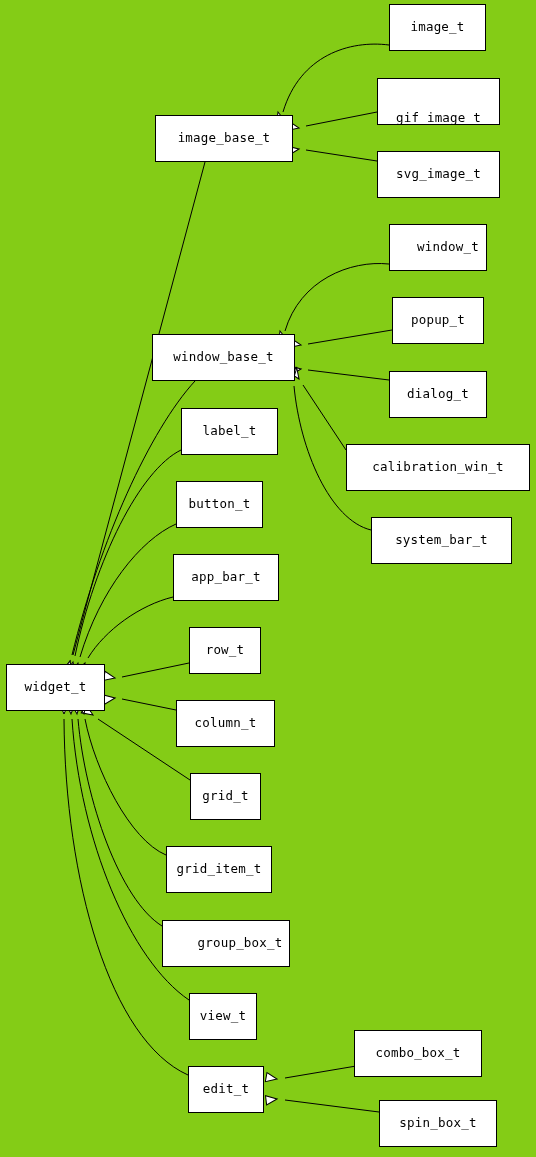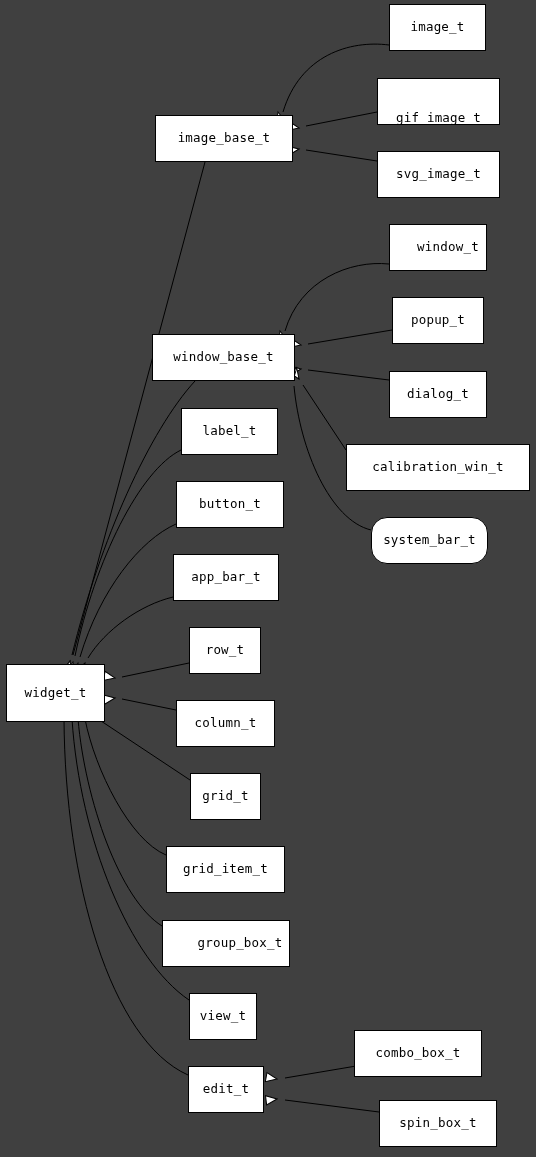--- a/index.html
+++ b/index.html
@@ -12,7 +12,7 @@
     position: relative;
     width: 536px;
     height: 1157px;
-    background: #404040;
+    background: #84cc16;
     font-family: "DejaVu Sans Mono", "Liberation Mono", monospace;
     overflow: hidden;
   }

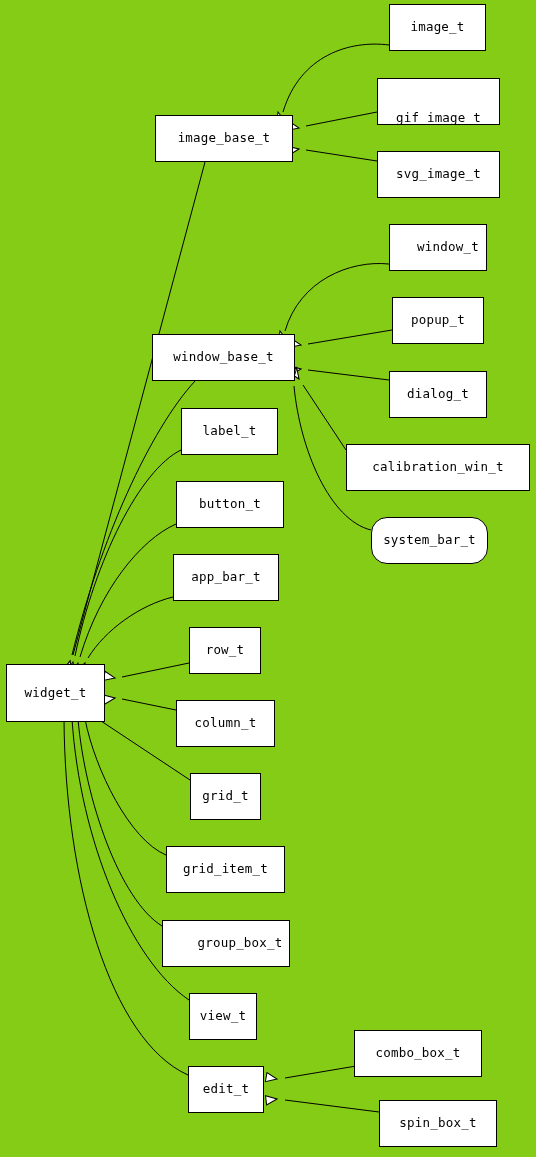--- a/index.html
+++ b/index.html
@@ -173,7 +173,7 @@
       <div class="node" style="left: 181px; top: 408px; width: 97px; height: 47px; border-color: rgb(0, 0, 0); background: rgb(255, 255, 255);">
         <span class="node-label">label_t</span>
       </div>
-      <div class="node" style="left: 176px; top: 481px; width: 108px; height: 47px; border-color: rgb(0, 0, 0); background: rgb(255, 255, 255);">
+      <div class="node" style="left: 176px; top: 481px; width: 87px; height: 47px; border-color: rgb(0, 0, 0); background: rgb(255, 255, 255);">
         <span class="node-label">button_t</span>
       </div>
       <div class="node" style="left: 173px; top: 554px; width: 106px; height: 47px; border-color: rgb(0, 0, 0); background: rgb(255, 255, 255);">

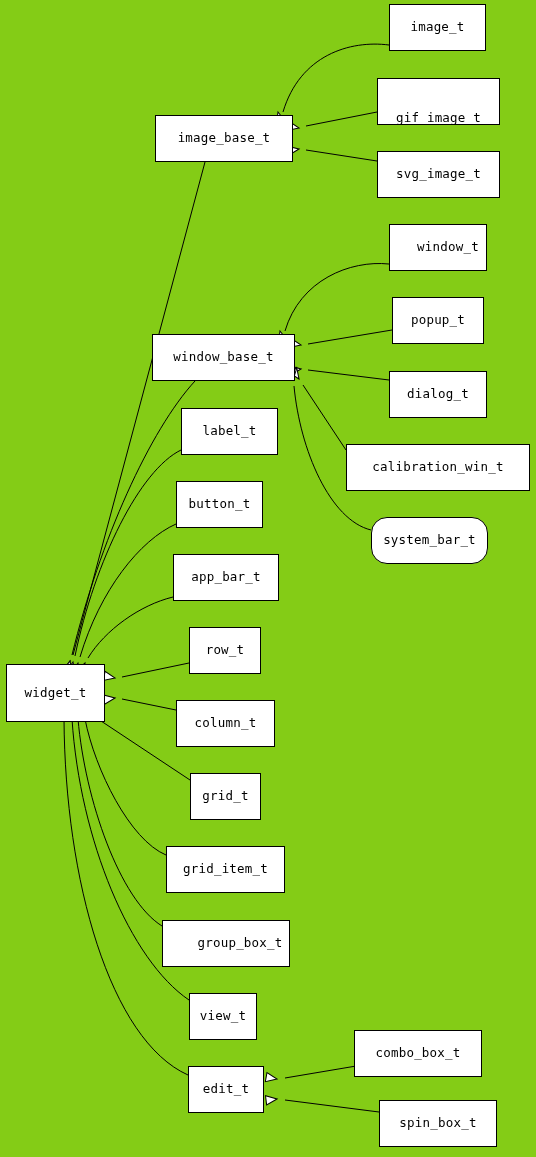--- a/index.html
+++ b/index.html
@@ -167,7 +167,7 @@
       <div class="node" style="left: 346px; top: 444px; width: 184px; height: 47px; border-color: rgb(0, 0, 0); background: rgb(255, 255, 255);">
         <span class="node-label">calibration_win_t</span>
       </div>
-      <div class="node" style="left: 371px; top: 517px; width: 117px; height: 47px; border-color: rgb(0, 0, 0); background: rgb(255, 255, 255); border-radius: 16px;">
+      <div class="node" style="left: 371px; top: 517px; width: 141px; height: 47px; border-color: rgb(0, 0, 0); background: rgb(255, 255, 255);">
         <span class="node-label">system_bar_t</span>
       </div>
       <div class="node" style="left: 181px; top: 408px; width: 97px; height: 47px; border-color: rgb(0, 0, 0); background: rgb(255, 255, 255);">

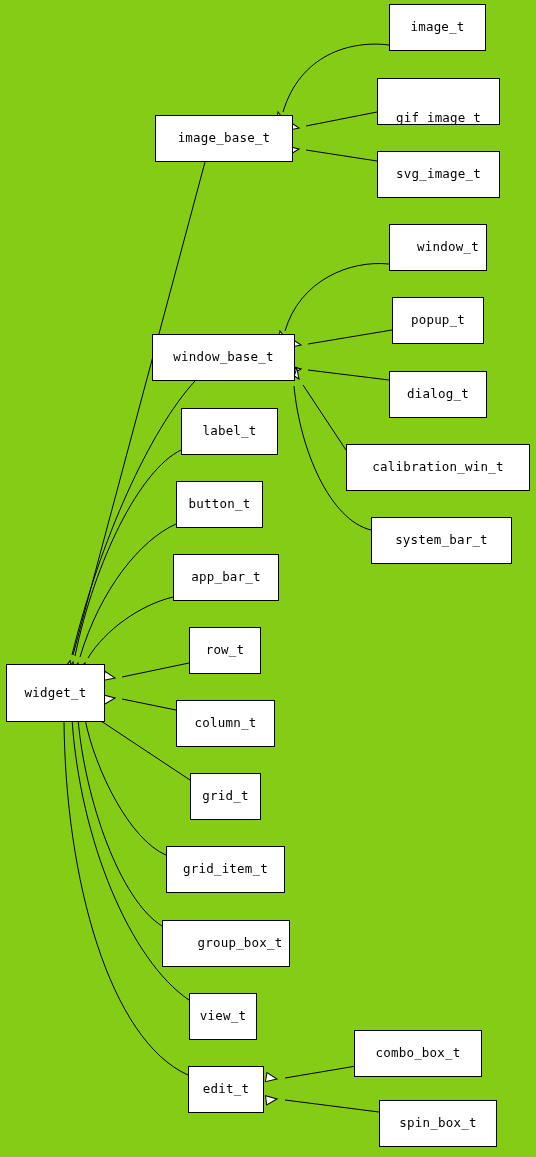--- a/index.html
+++ b/index.html
@@ -182,7 +182,7 @@
       <div class="node" style="left: 189px; top: 627px; width: 72px; height: 47px; border-color: rgb(0, 0, 0); background: rgb(255, 255, 255);">
         <span class="node-label">row_t</span>
       </div>
-      <div class="node" style="left: 6px; top: 664px; width: 99px; height: 58px; border-color: rgb(0, 0, 0); background: rgb(255, 255, 255);">
+      <div class="node" style="left: 6px; top: 664px; width: 99px; height: 47px; border-color: rgb(0, 0, 0); background: rgb(255, 255, 255);">
         <span class="node-label">widget_t</span>
       </div>
       <div class="node" style="left: 176px; top: 700px; width: 99px; height: 47px; border-color: rgb(0, 0, 0); background: rgb(255, 255, 255);">

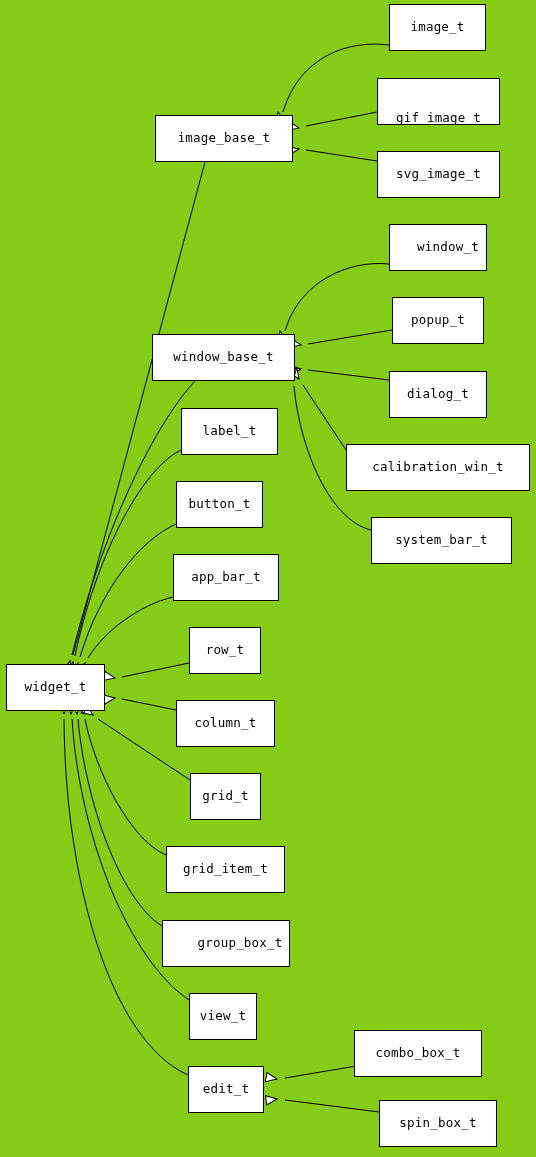--- a/index.html
+++ b/index.html
@@ -191,7 +191,7 @@
       <div class="node" style="left: 190px; top: 773px; width: 71px; height: 47px; border-color: rgb(0, 0, 0); background: rgb(255, 255, 255);">
         <span class="node-label">grid_t</span>
       </div>
-      <div class="node" style="left: 166px; top: 846px; width: 119px; height: 47px; border-color: rgb(0, 0, 0); background: rgb(255, 255, 255);">
+      <div class="node" style="left: 166px; top: 846px; width: 106px; height: 47px; border-color: rgb(0, 0, 0); background: rgb(255, 255, 255);">
         <span class="node-label">grid_item_t</span>
       </div>
       <div class="node" style="left: 162px; top: 920px; width: 128px; height: 47px; border-color: rgb(0, 0, 0); background: rgb(255, 255, 255); padding-left: 28px;">

